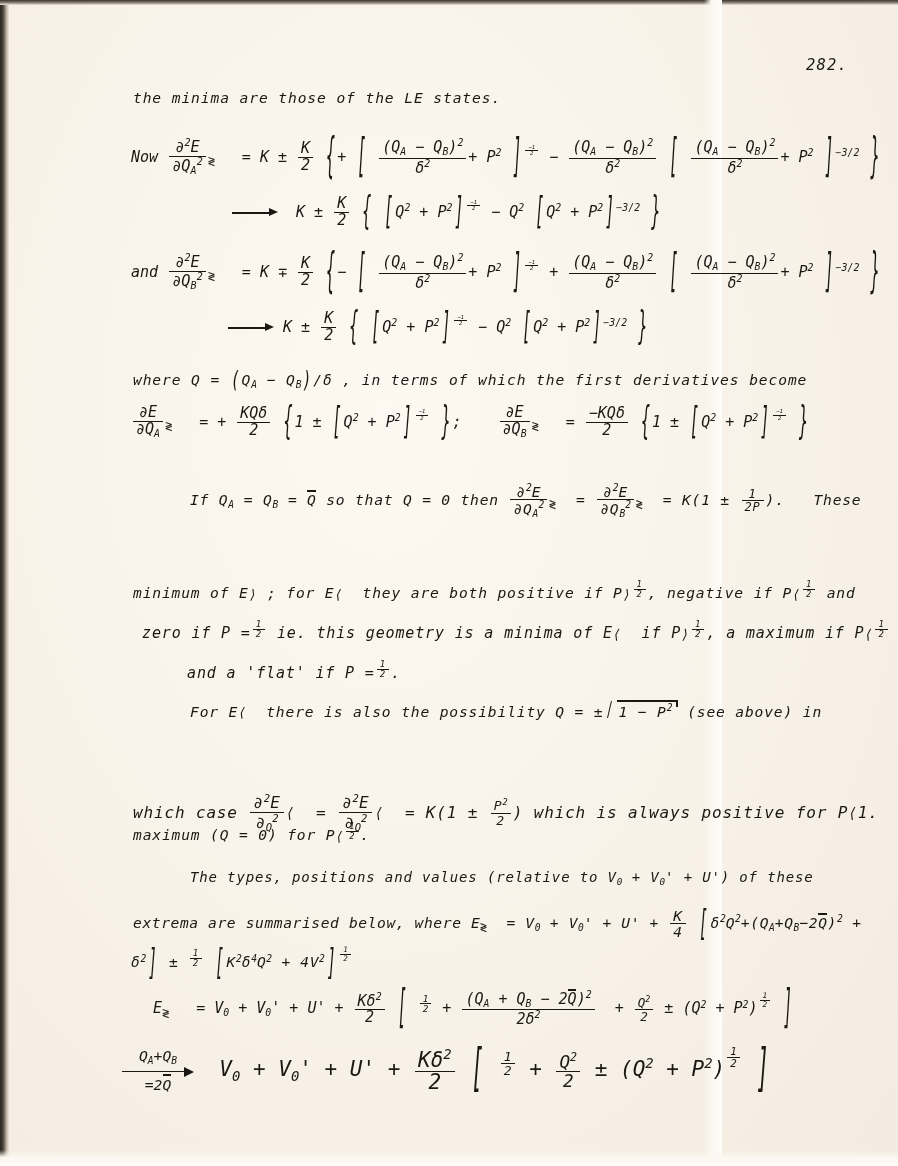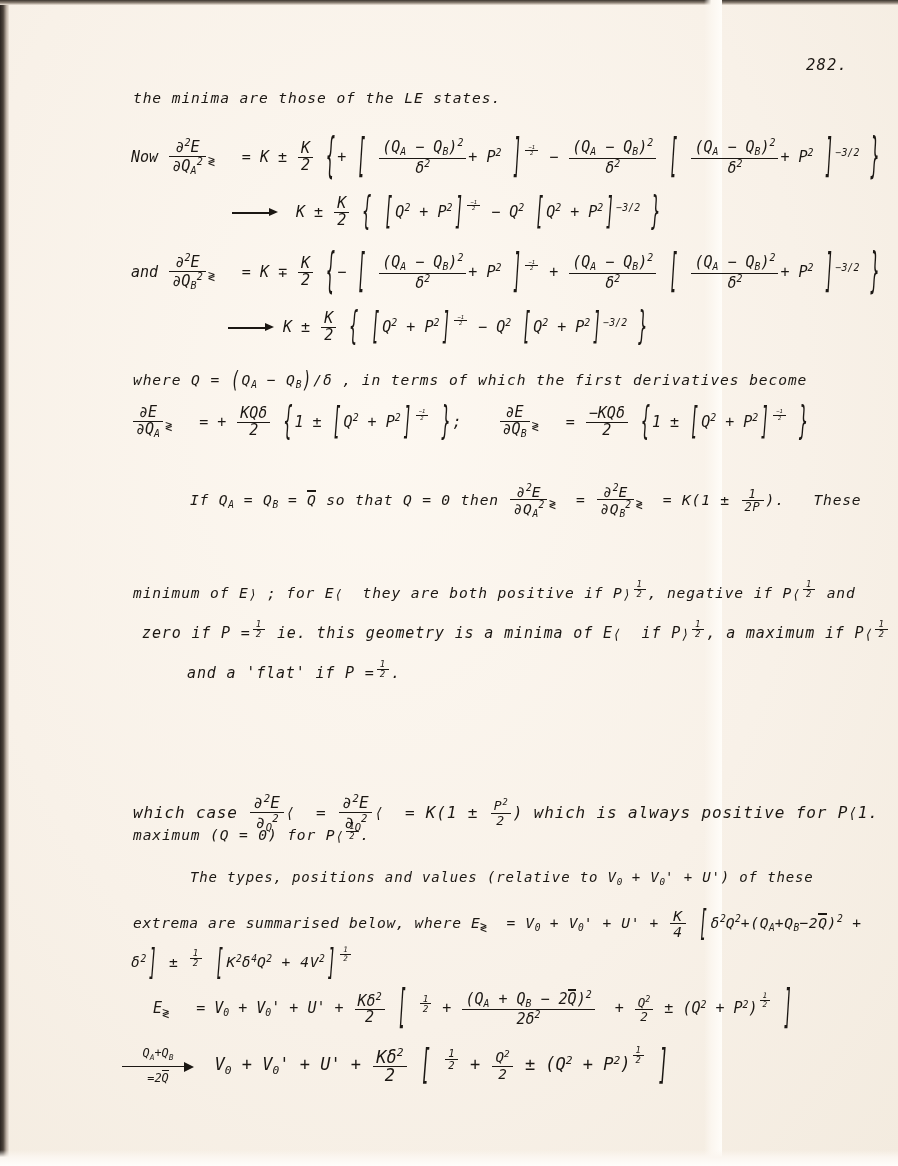--- a/index.html
+++ b/index.html
@@ -231,6 +231,11 @@
     <span>and a 'flat' if P =</span><span class="fr tiny" style="font-size:0.60em;"><span class="n">1</span><span class="d">2</span></span>.
   </div>
 
+  <div class="eq" style="left:190px;top:702px;font-size:14.6px;letter-spacing:0.85px;">
+    <span>For E</span><span class="gg">⟨</span>
+    &nbsp;<span>there is also the possibility Q =</span> ±<span class="rad">1 − P<span class="sup">2</span><span class="cap"></span></span>
+    <span>(see above) in</span>
+  </div>
 
   <div class="eq" style="left:133px;top:769px;font-size:16px;letter-spacing:0.85px;margin-top:24px;">
     <span>which case</span>

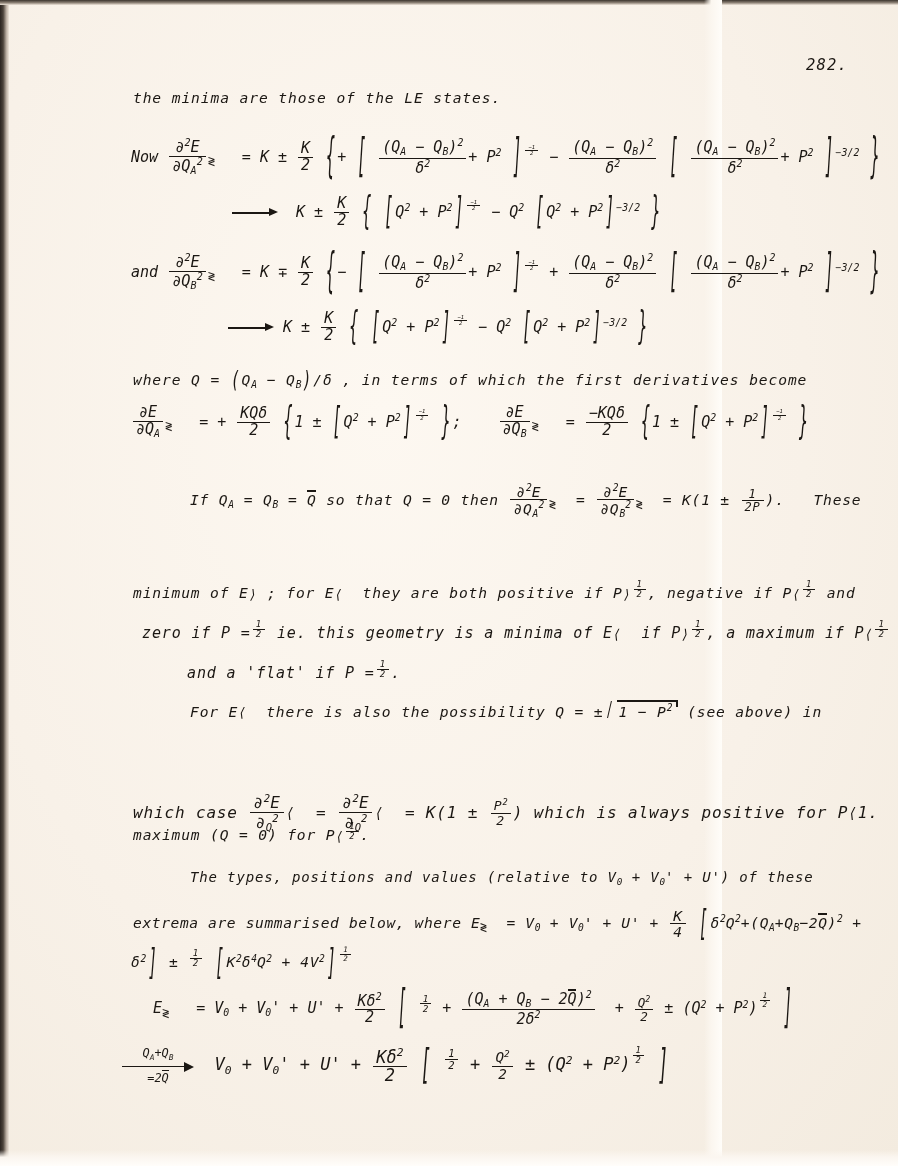--- a/index.html
+++ b/index.html
@@ -291,7 +291,7 @@
     <span class="brk b3">]</span>
   </div>
 
-  <div class="eq" style="left:122px;top:1046px;font-size:17px;">
+  <div class="eq" style="left:122px;top:1046px;font-size:21px;">
     <span class="larrow">
       <span class="top">Q<span class="sub">A</span>+Q<span class="sub">B</span></span>
       <span class="bar"></span>

